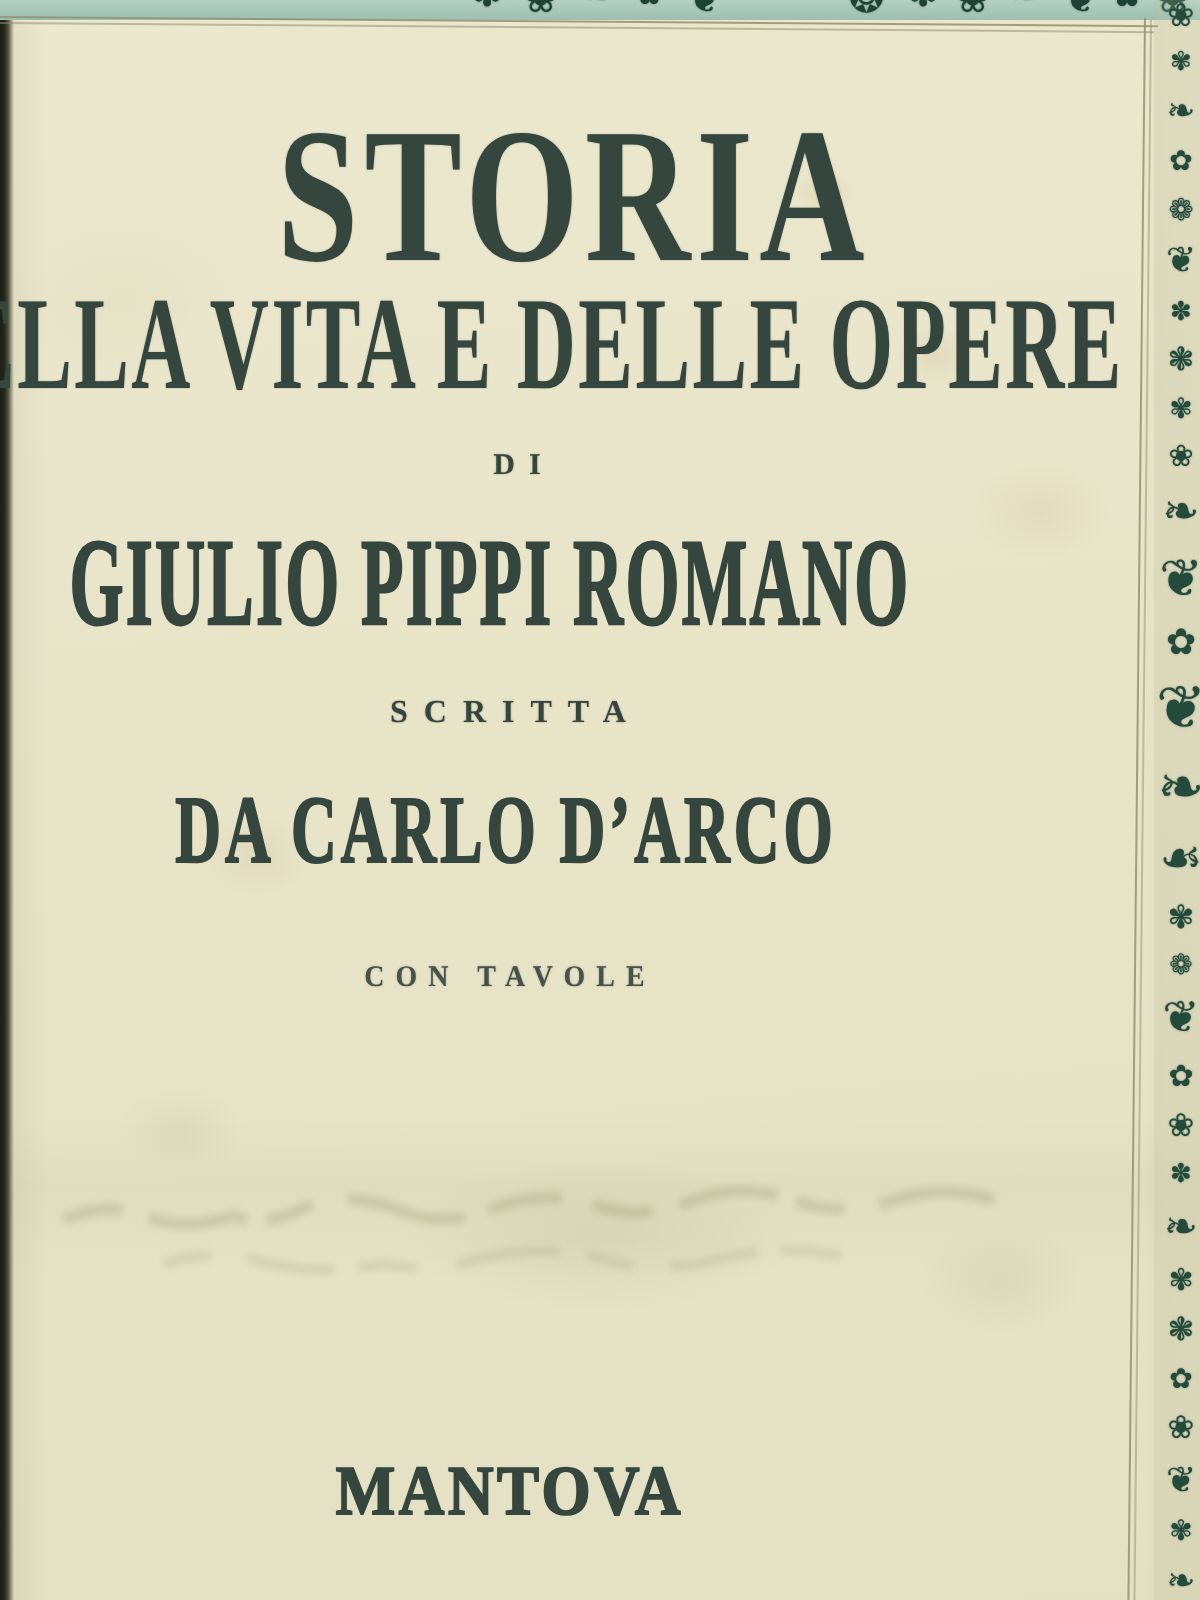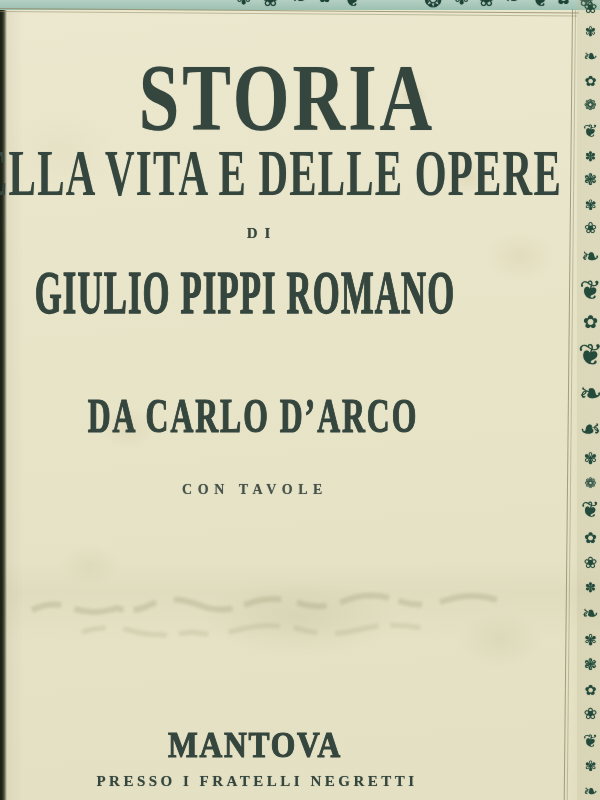--- a/index.html
+++ b/index.html
@@ -125,6 +125,7 @@
   <div class="tl l-subtitle">ELLA VITA E DELLE OPERE</div>
   <div class="tl l-di">DI</div>
   <div class="tl l-subject">GIULIO PIPPI ROMANO</div>
+  <div class="tl l-scritta">SCRITTA</div>
   <div class="tl l-author">DA CARLO D’ARCO</div>
   <div class="tl l-tavole">CON TAVOLE</div>
   <div class="tl l-city">MANTOVA</div>

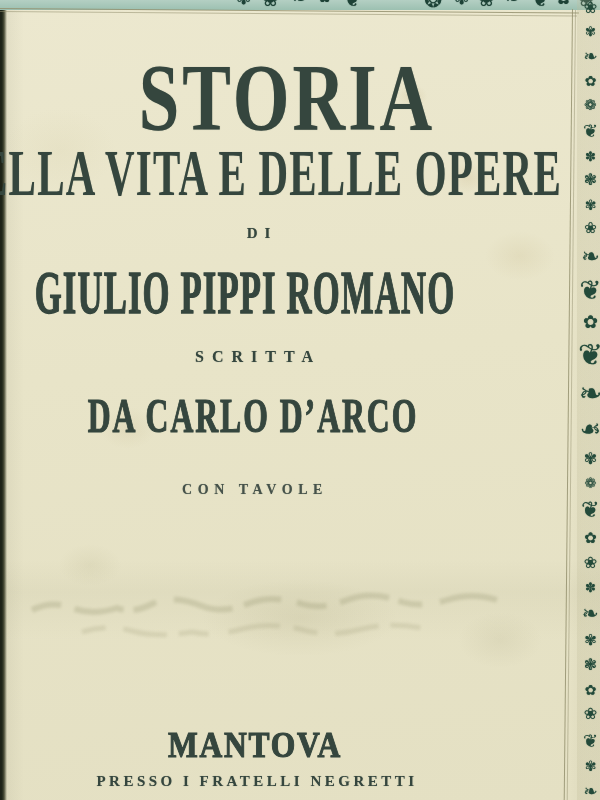--- a/index.html
+++ b/index.html
@@ -129,7 +129,6 @@
   <div class="tl l-author">DA CARLO D’ARCO</div>
   <div class="tl l-tavole">CON TAVOLE</div>
   <div class="tl l-city">MANTOVA</div>
-  <div class="tl l-publisher">PRESSO I FRATELLI NEGRETTI</div>
 
   <svg class="show-through" viewBox="0 0 545 58" xmlns="http://www.w3.org/2000/svg">
     <path d="M10 22 q20 -10 40 -2 t45 0 q15 6 35 -4 t50 2 q20 8 45 -2 t55 0 q20 6 45 -4 t55 2 q20 6 45 -2 t50 0" fill="none" stroke="#8b8a64" stroke-width="6" stroke-opacity=".55" stroke-dasharray="30 14 50 10 24 18 60 12 38 16"></path>

